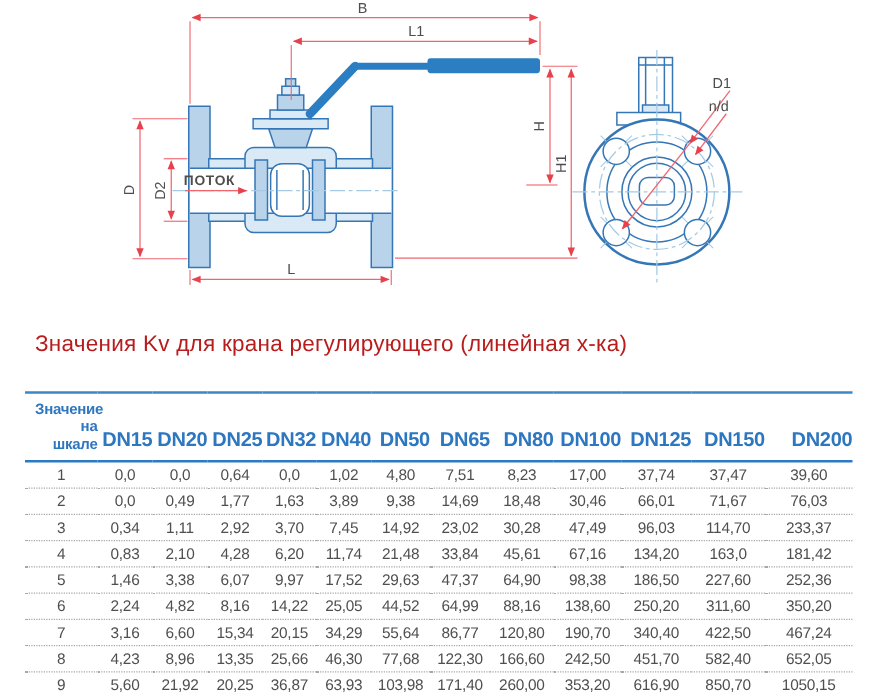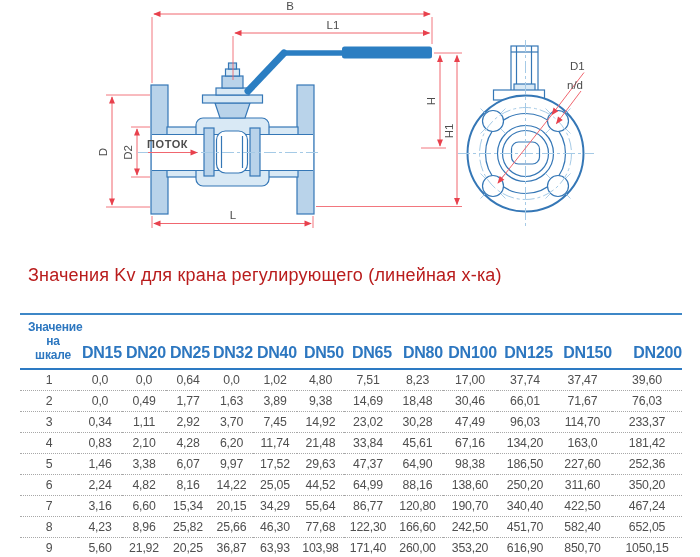--- a/index.html
+++ b/index.html
@@ -31,7 +31,7 @@
     border-bottom:2px solid #2d7ac3;color:#2d77c0;font-size:16px;font-weight:bold;
     text-align:right;vertical-align:bottom;padding:5px 0 6px;letter-spacing:-0.2px;
   }
-  table.kv thead th.corner{text-align:center;padding-left:8px;font-size:12px;line-height:14px;margin-left:25px;}
+  table.kv thead th.corner{text-align:right;padding-left:8px;font-size:12px;line-height:14px;margin-left:25px;}
   table.kv tbody td{
     text-align:center;font-size:12.3px;color:#4f4f4f;height:20px;
     border-bottom:1px dotted #a8a8a8;letter-spacing:-0.2px;padding:0;

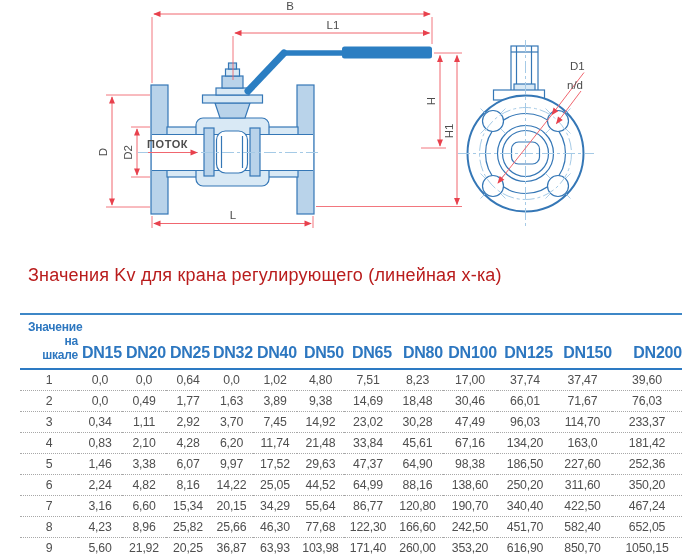--- a/index.html
+++ b/index.html
@@ -320,7 +320,7 @@
           <td>8</td>
           <td>4,23</td>
           <td>8,96</td>
-          <td>25,82</td>
+          <td>13,35</td>
           <td>25,66</td>
           <td>46,30</td>
           <td>77,68</td>

